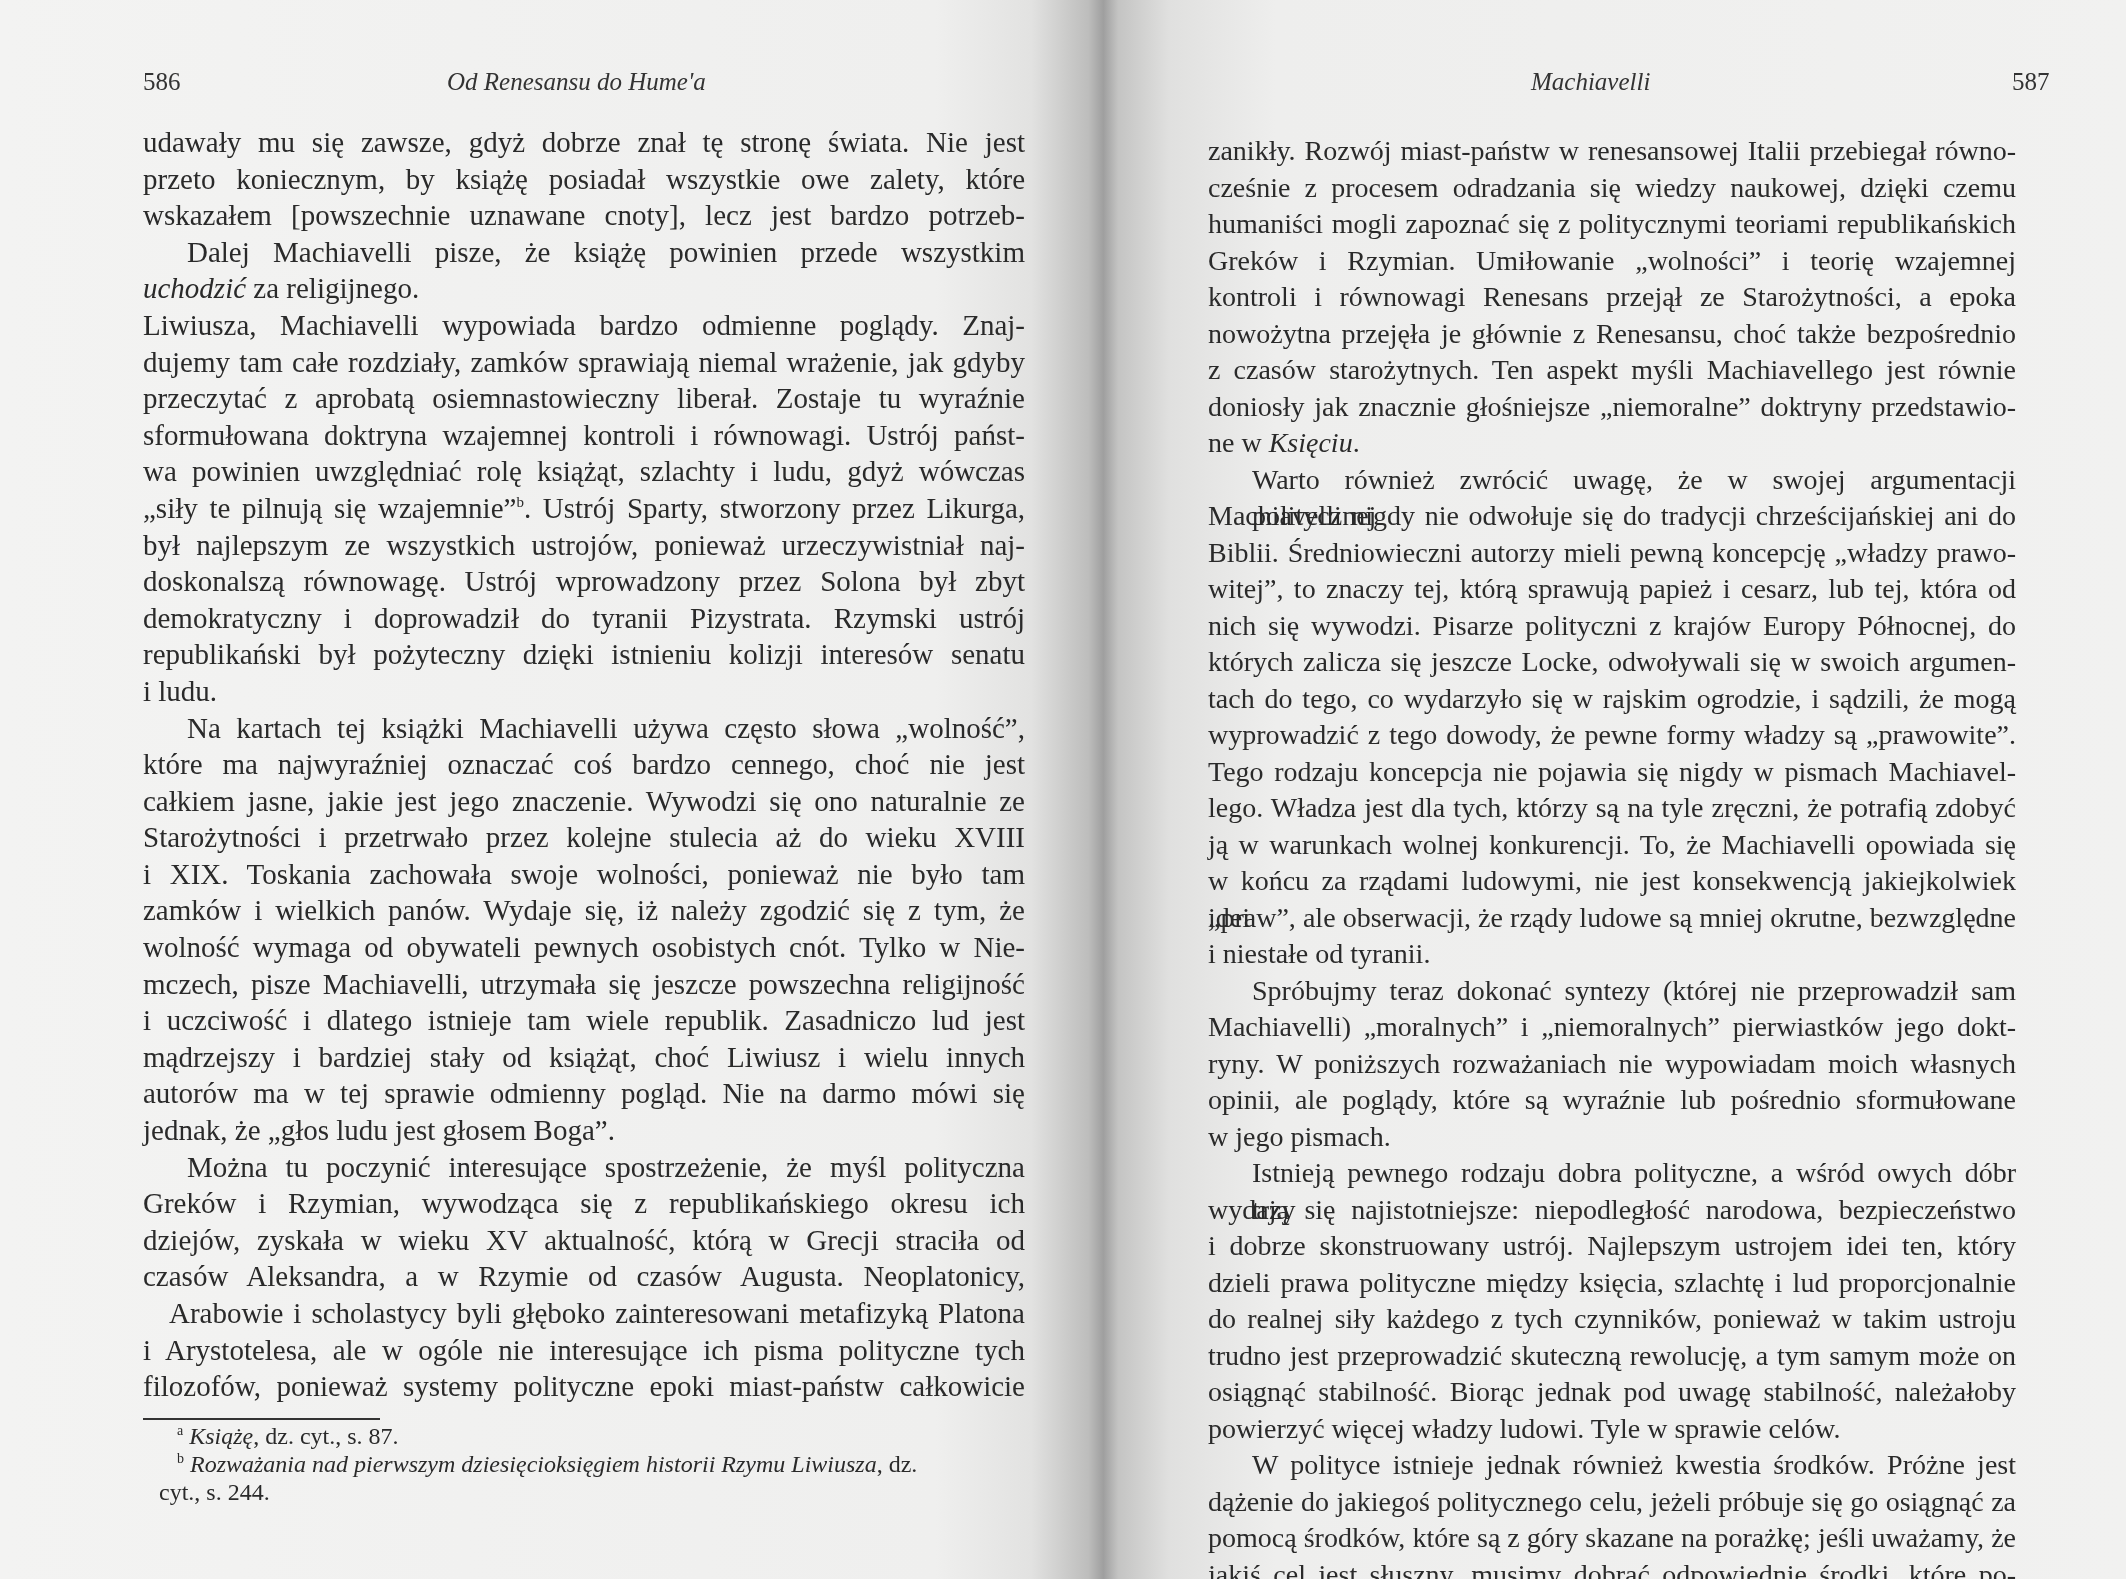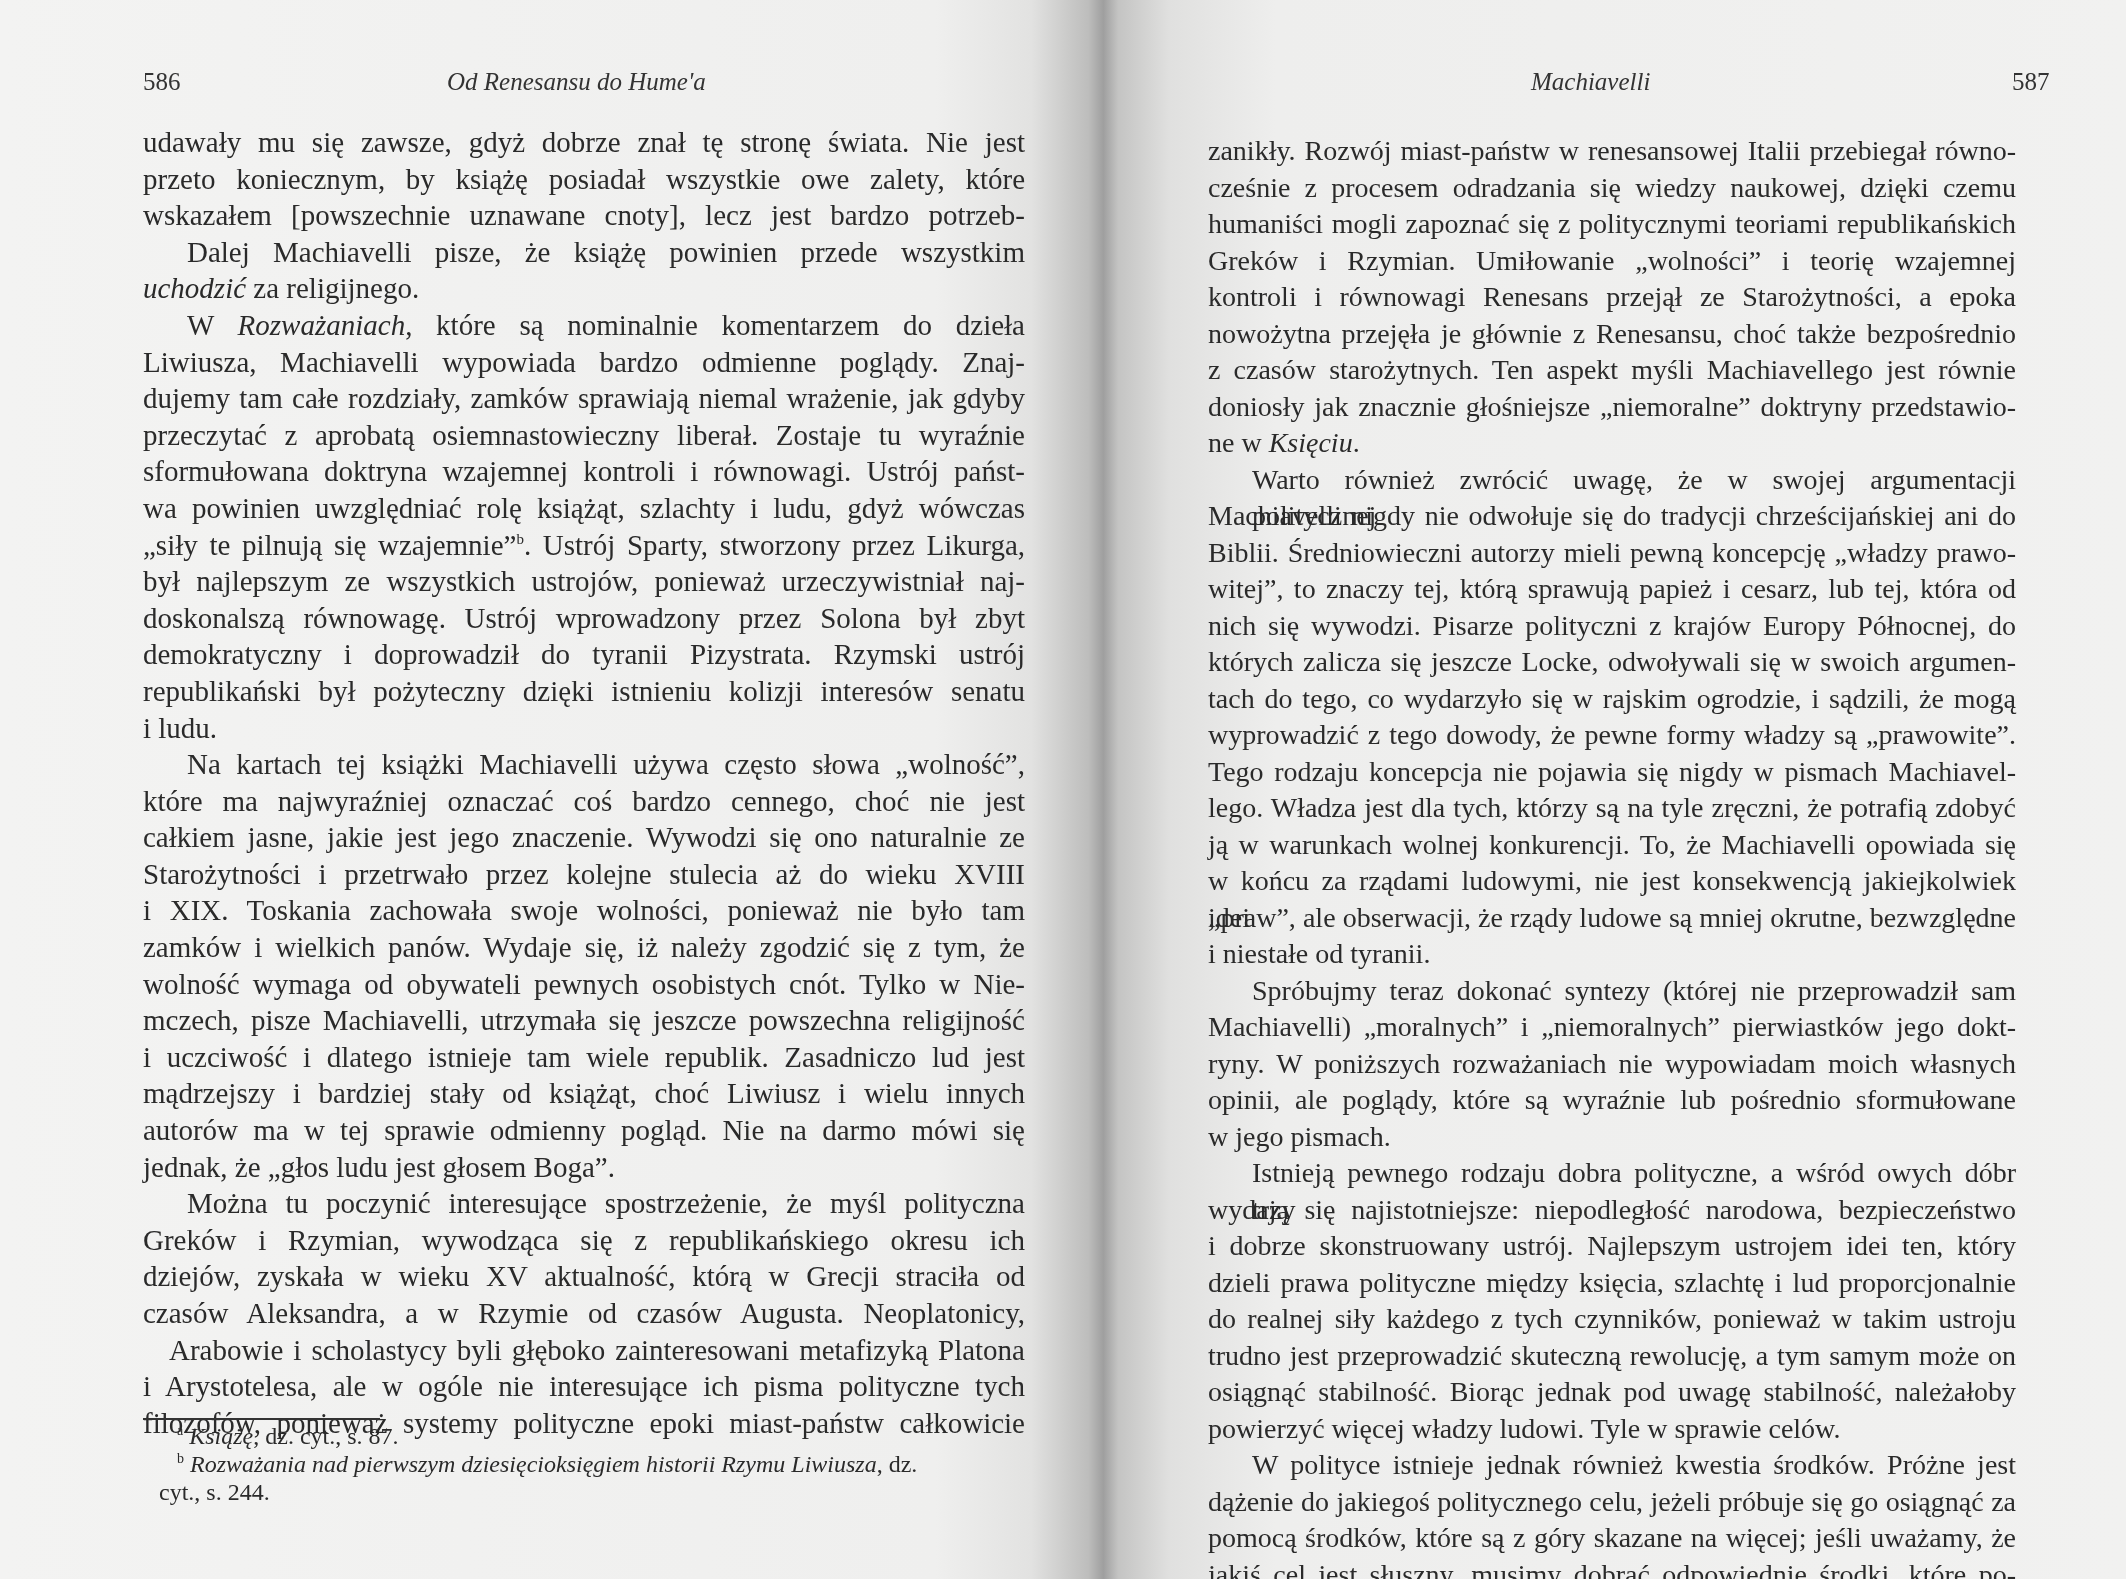--- a/index.html
+++ b/index.html
@@ -49,7 +49,6 @@
         <div class="ln j"><span><span style="display: inline;">wskazałem [powszechnie uznawane cnoty], lecz jest bardzo potrzeb-</span></span></div>
         <div class="ln j ind"><span><span style="display: inline;">Dalej Machiavelli pisze, że książę powinien przede wszystkim</span></span></div>
         <div class="ln"><span><i>uchodzić</i><span style="display: inline;"> za religijnego.</span></span></div>
-        <div class="ln j ind"><span><span style="display: inline;">W </span><i>Rozważaniach</i><span style="display: inline;">, które są nominalnie komentarzem do dzieła</span></span></div>
         <div class="ln j"><span><span style="display: inline;">Liwiusza, Machiavelli wypowiada bardzo odmienne poglądy. Znaj-</span></span></div>
         <div class="ln j"><span><span style="display: inline;">dujemy tam całe rozdziały, zamków sprawiają niemal wrażenie, jak gdyby</span></span></div>
         <div class="ln j"><span><span style="display: inline;">przeczytać z aprobatą osiemnastowieczny liberał. Zostaje tu wyraźnie</span></span></div>

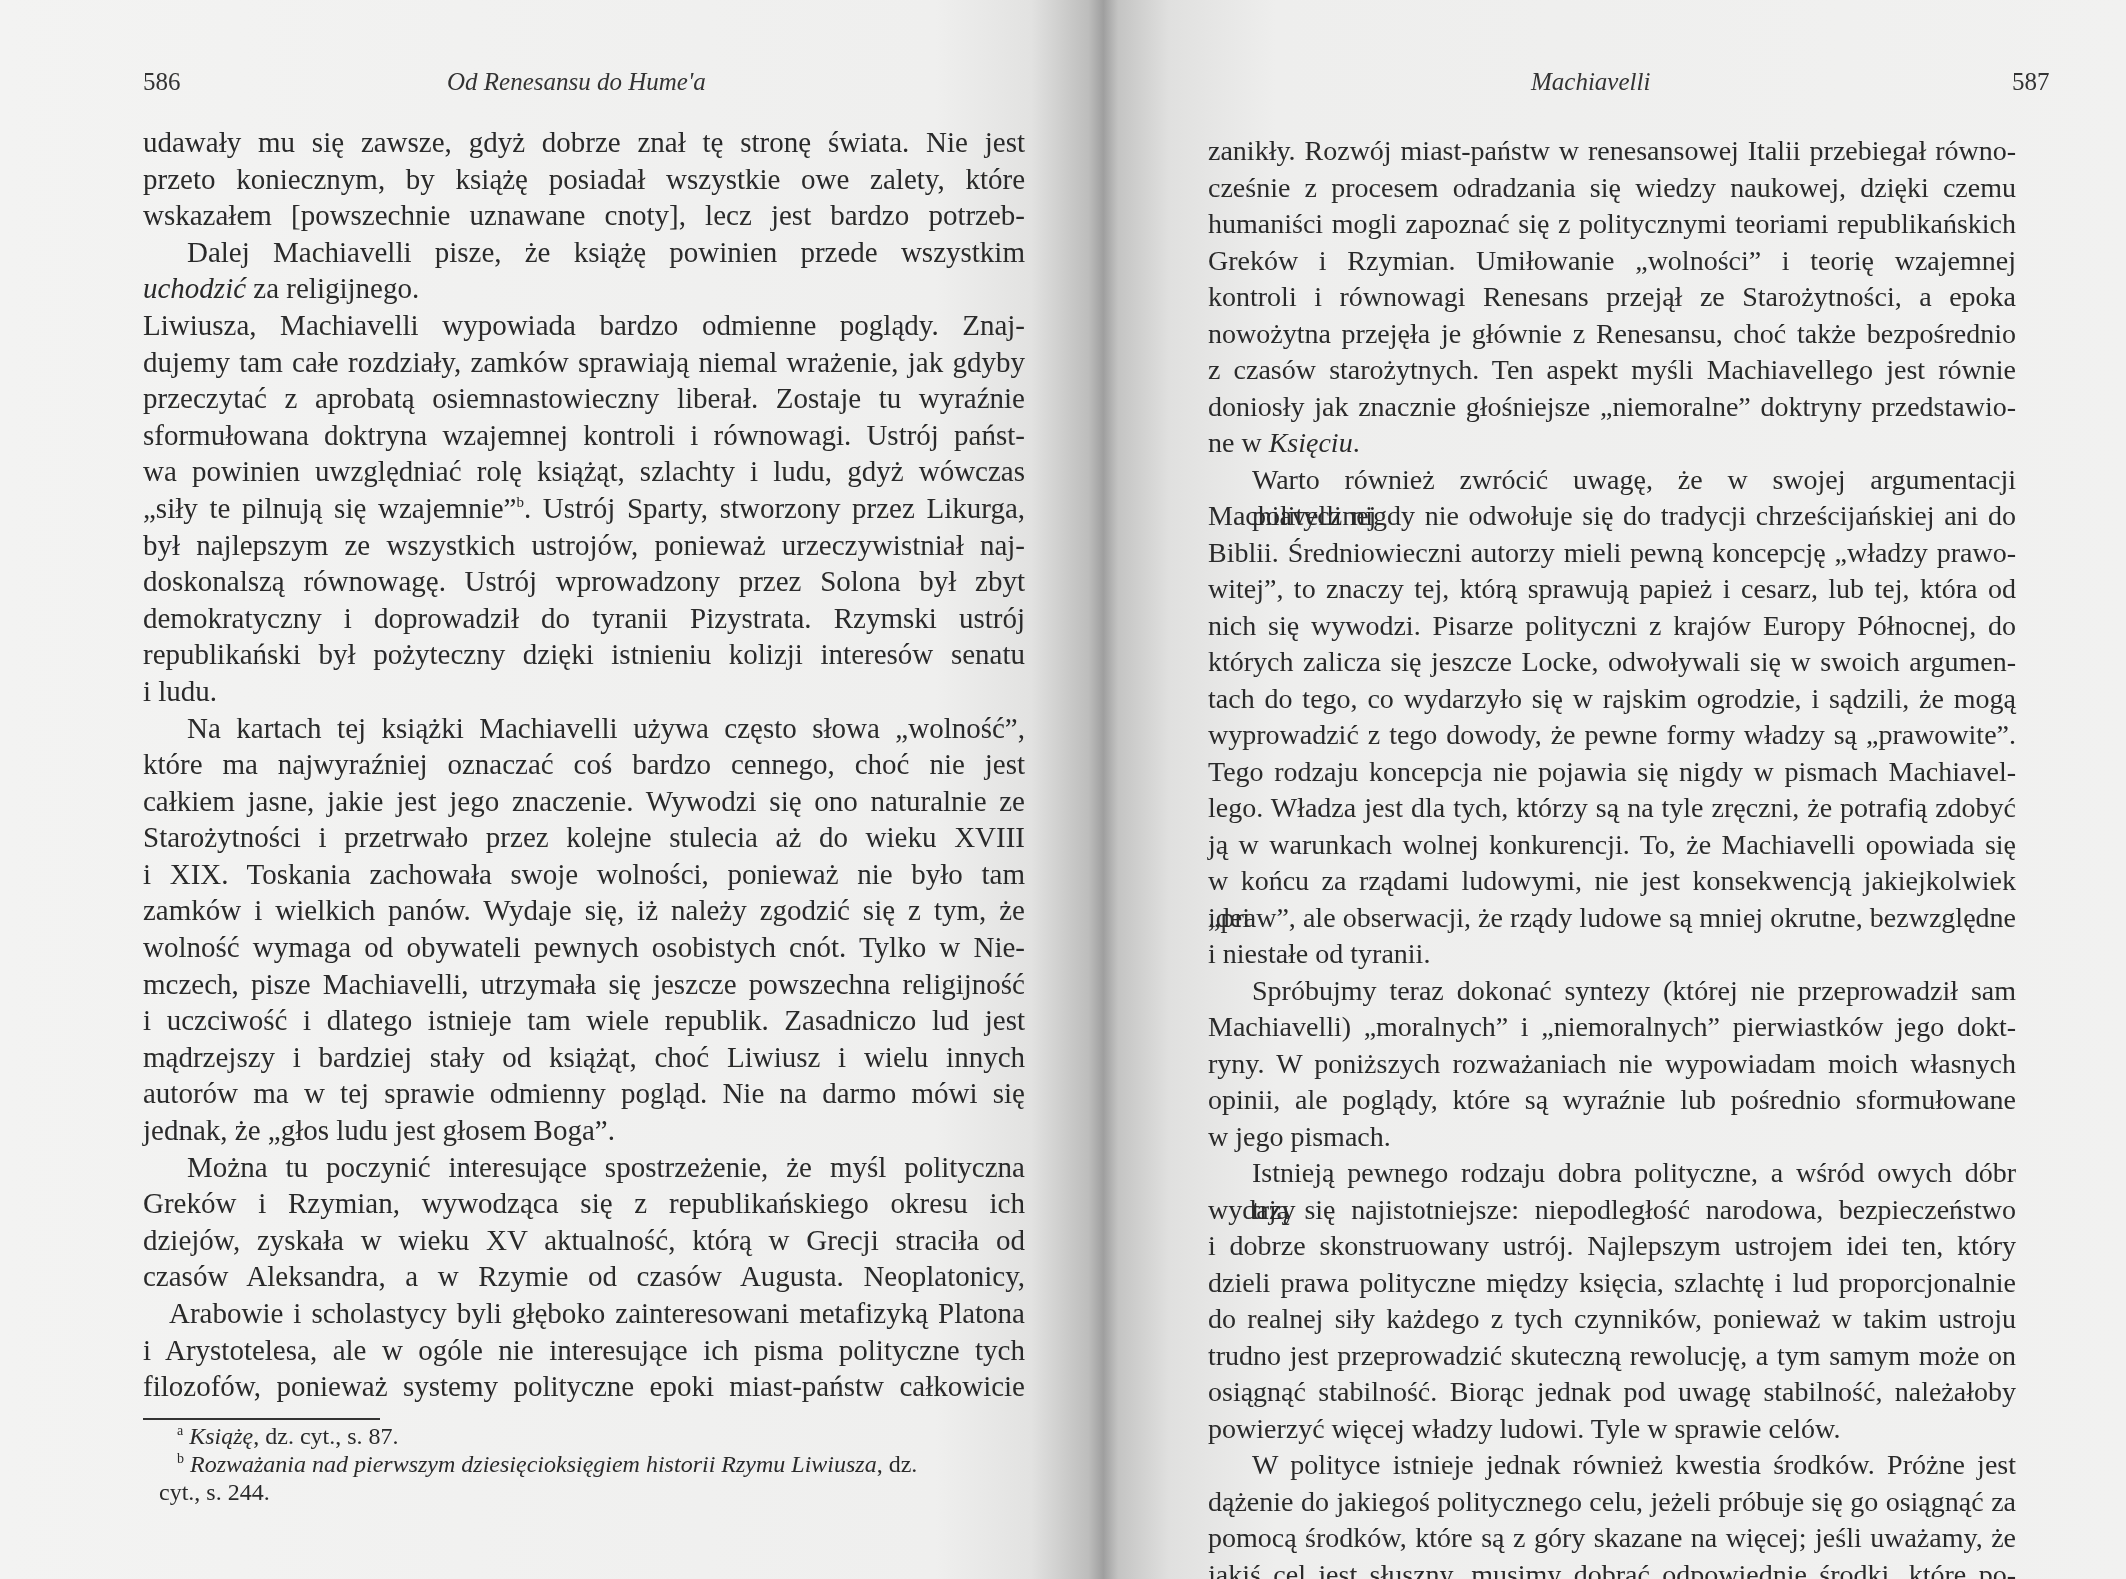--- a/index.html
+++ b/index.html
@@ -129,7 +129,7 @@
         <div class="ln"><span><span style="display: inline;">powierzyć więcej władzy ludowi. Tyle w sprawie celów.</span></span></div>
         <div class="ln j ind"><span><span style="display: inline;">W polityce istnieje jednak również kwestia środków. Próżne jest</span></span></div>
         <div class="ln j"><span><span style="display: inline;">dążenie do jakiegoś politycznego celu, jeżeli próbuje się go osiągnąć za</span></span></div>
-        <div class="ln j"><span><span style="display: inline;">pomocą środków, które są z góry skazane na więcej; jeśli uważamy, że</span></span></div>
+        <div class="ln j"><span><span style="display: inline;">pomocą środków, które są z góry skazane na porażkę; jeśli uważamy, że</span></span></div>
         <div class="ln j"><span><span style="display: inline;">jakiś cel jest słuszny, musimy dobrać odpowiednie środki, które po-</span></span></div>
       </div>
   </div>

